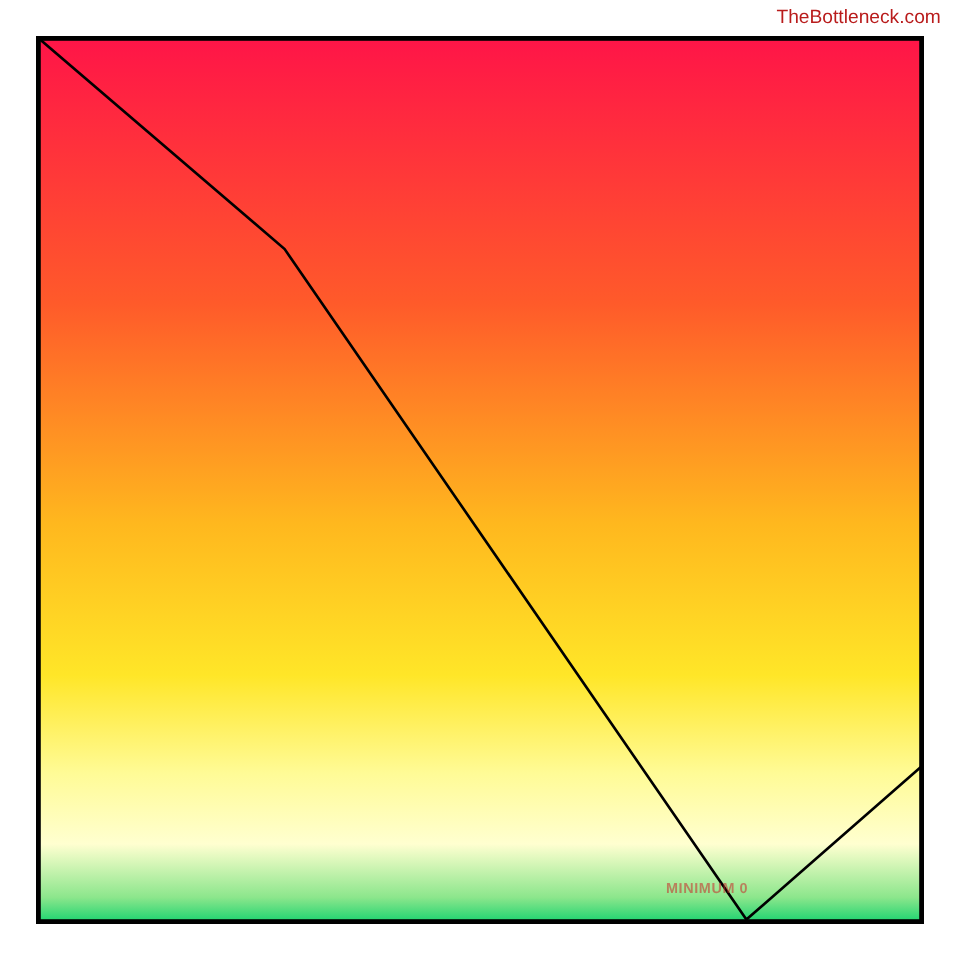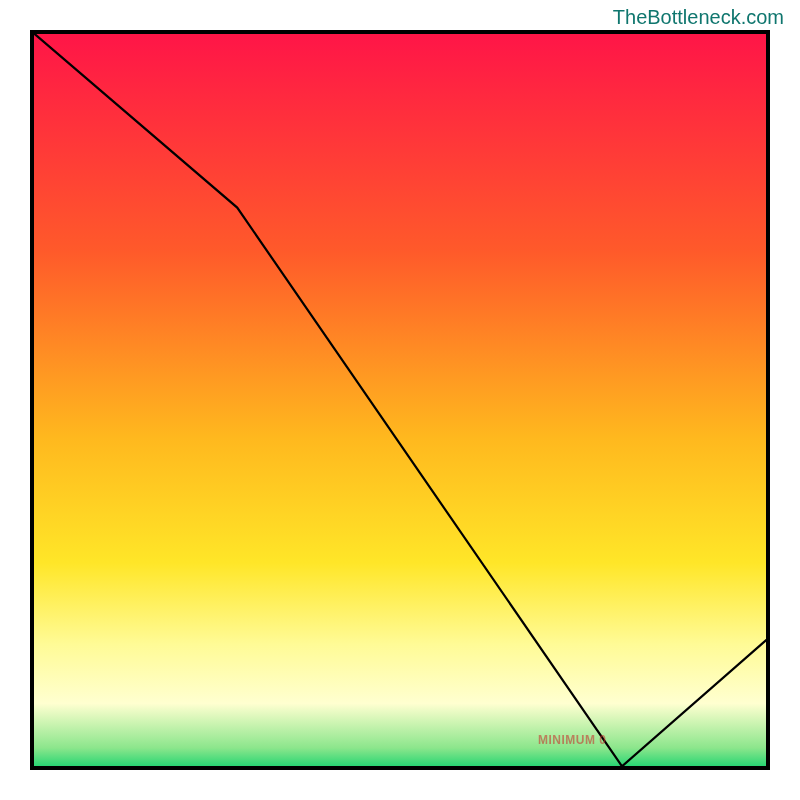--- a/index.html
+++ b/index.html
@@ -15,8 +15,8 @@
     position: absolute;
     top: 6px;
     right: 16px;
-    color: #0f766e;
-    font-size: 20px;
+    color: #b91c1c;
+    font-size: 16px;
     font-weight: 500;
   }
   .plot-frame {

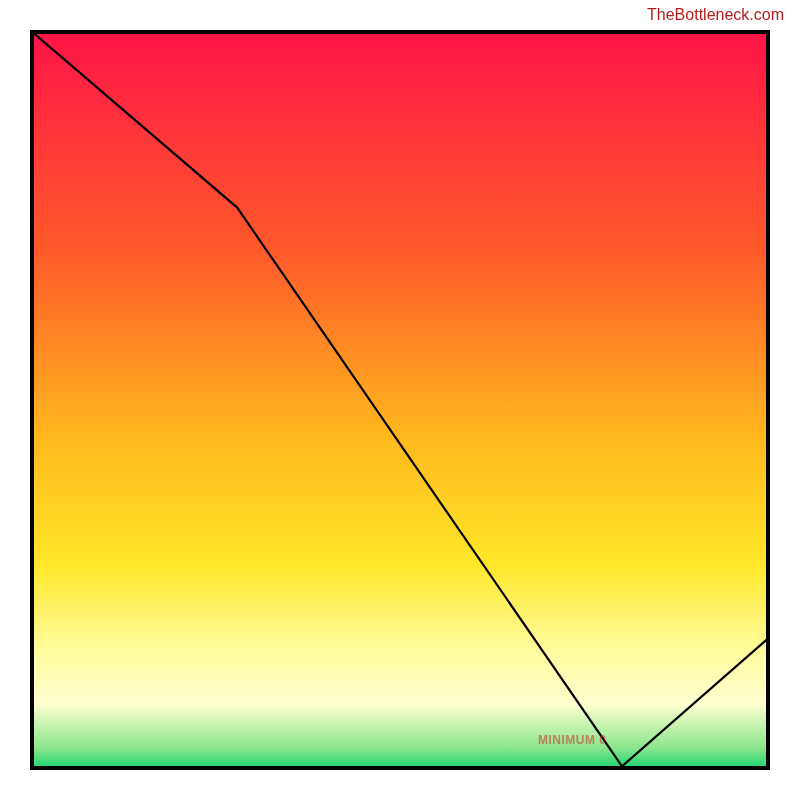--- a/index.html
+++ b/index.html
@@ -69,6 +69,6 @@
 
 <div class="plot-frame"></div>
 
-<div class="annotation" style="left:538px; top:733px;">MINIMUM 0</div>
+<div class="annotation" style="left:555px; top:733px;">MINIMUM 0</div>
 
 </body></html>

